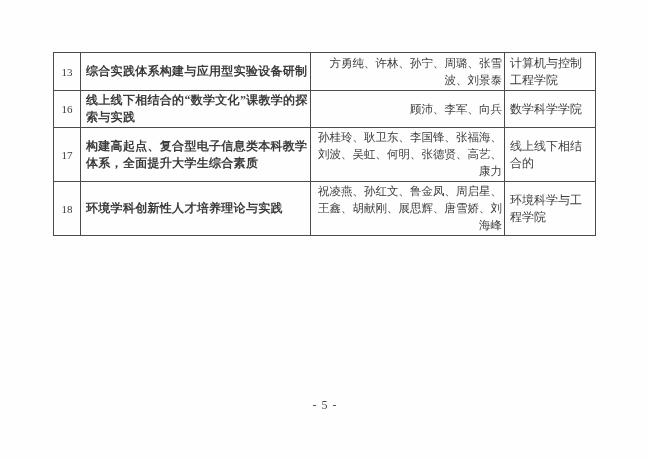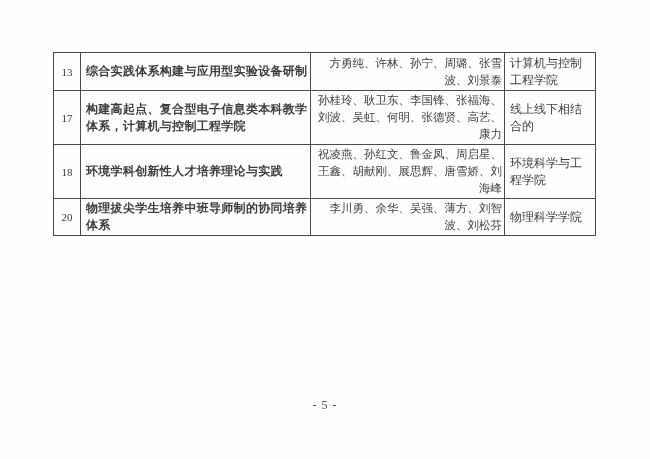--- a/index.html
+++ b/index.html
@@ -96,6 +96,12 @@
           <td class="cell-college">计算机与控制工程学院</td>
         </tr>
         <tr>
+          <td class="cell-no">16</td>
+          <td class="cell-title">线上线下相结合的“数学文化”课教学的探索与实践</td>
+          <td class="cell-members">顾沛、李军、向兵</td>
+          <td class="cell-college">数学科学学院</td>
+        </tr>
+        <tr>
           <td class="cell-no">17</td>
           <td class="cell-title">构建高起点、复合型电子信息类本科教学体系，计算机与控制工程学院</td>
           <td class="cell-members">孙桂玲、耿卫东、李国锋、张福海、刘波、吴虹、何明、张德贤、高艺、康力</td>

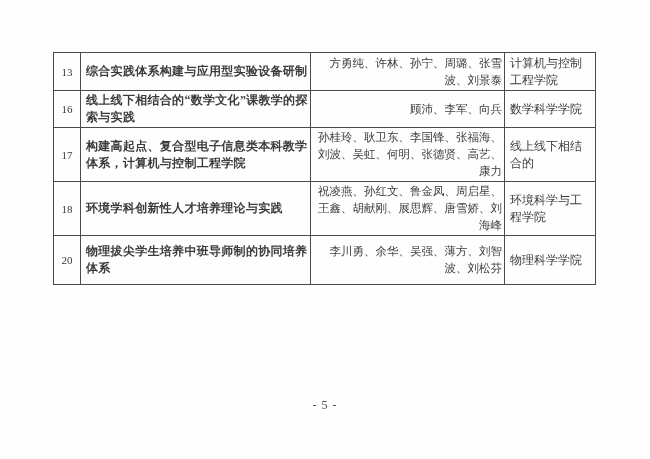--- a/index.html
+++ b/index.html
@@ -103,7 +103,7 @@
         </tr>
         <tr>
           <td class="cell-no">17</td>
-          <td class="cell-title">构建高起点、复合型电子信息类本科教学体系，计算机与控制工程学院</td>
+          <td class="cell-title">构建高起点、复合型电子信息类本科教学体系，全面提升大学生综合素质</td>
           <td class="cell-members">孙桂玲、耿卫东、李国锋、张福海、刘波、吴虹、何明、张德贤、高艺、康力</td>
           <td class="cell-college">线上线下相结合的</td>
         </tr>

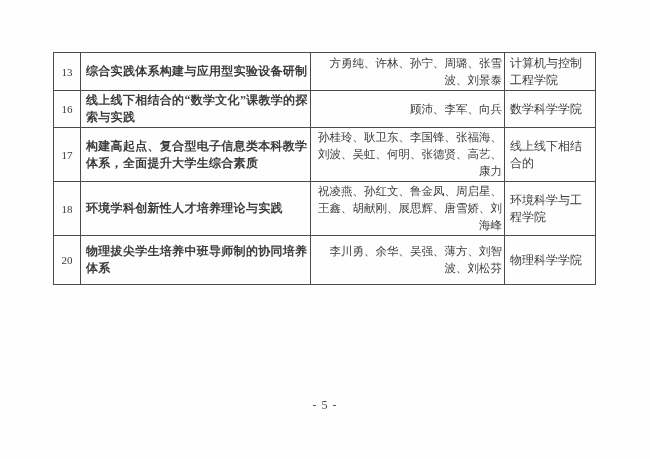--- a/index.html
+++ b/index.html
@@ -113,12 +113,6 @@
           <td class="cell-members">祝凌燕、孙红文、鲁金凤、周启星、王鑫、胡献刚、展思辉、唐雪娇、刘海峰</td>
           <td class="cell-college">环境科学与工程学院</td>
         </tr>
-        <tr>
-          <td class="cell-no">20</td>
-          <td class="cell-title">物理拔尖学生培养中班导师制的协同培养体系</td>
-          <td class="cell-members">李川勇、余华、吴强、薄方、刘智波、刘松芬</td>
-          <td class="cell-college">物理科学学院</td>
-        </tr>
       </tbody>
   </table>
   <div class="page-number">- 5 -</div>

